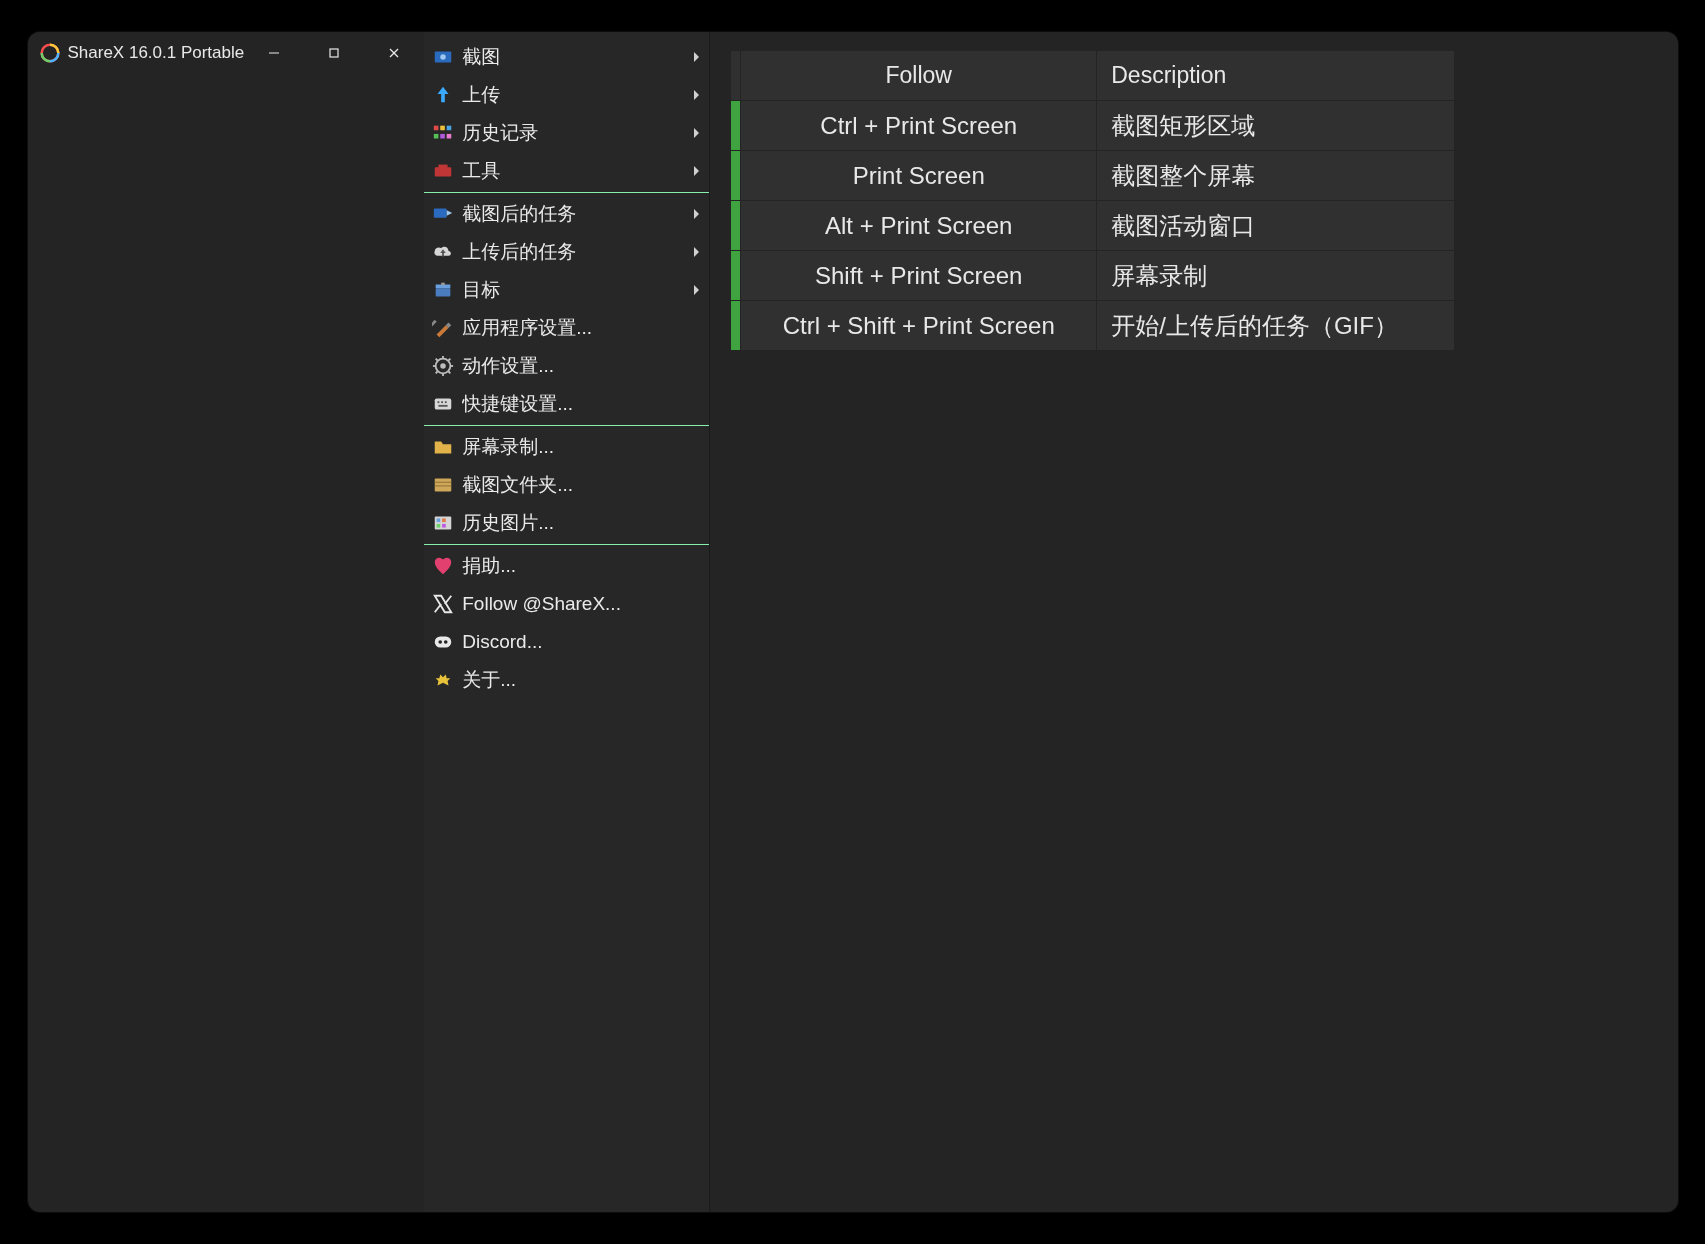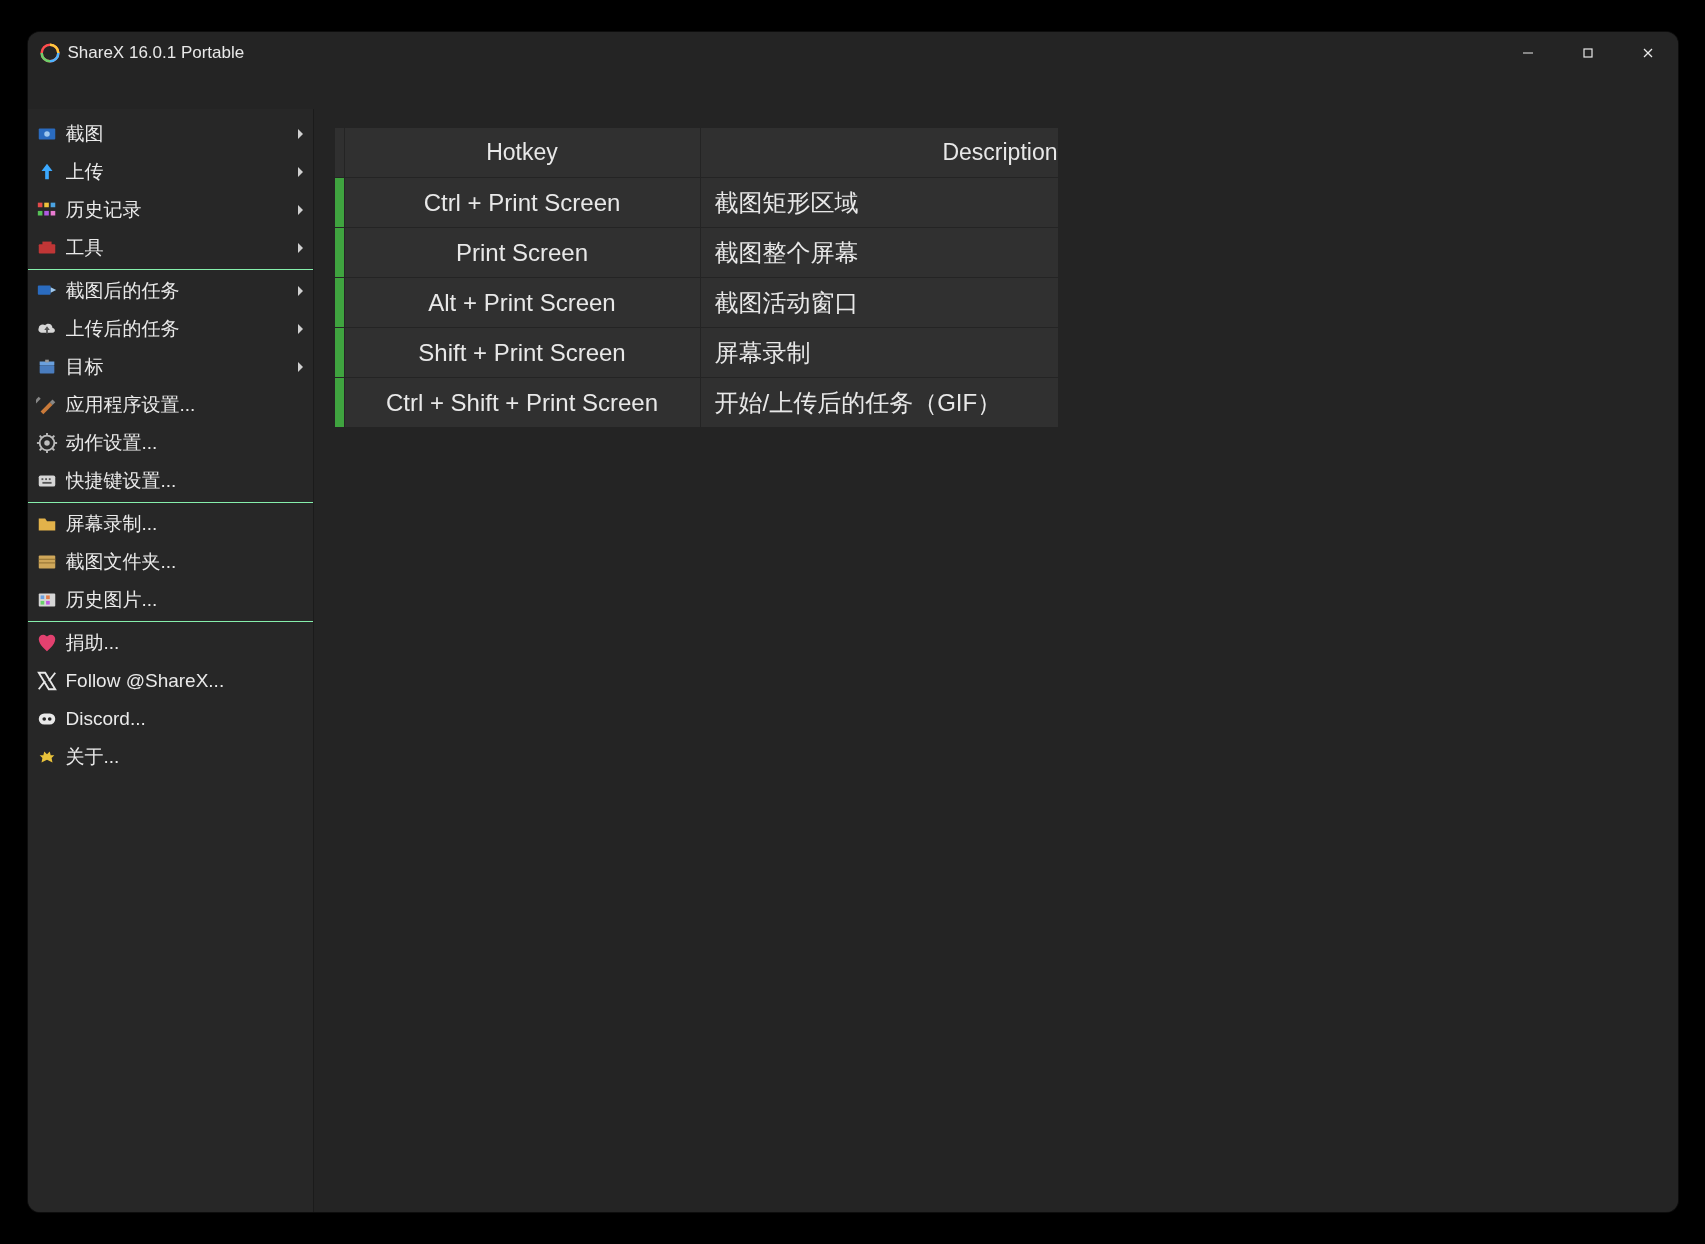--- a/index.html
+++ b/index.html
@@ -20,9 +20,8 @@
     border-radius: 12px;
     overflow: hidden;
     display: flex;
-    flex-direction: column;
+    flex-direction: row;
     box-shadow: 0 0 0 1px rgba(255,255,255,0.05);
-    gap: 35px;
   }
   .titlebar {
     height: 42px;

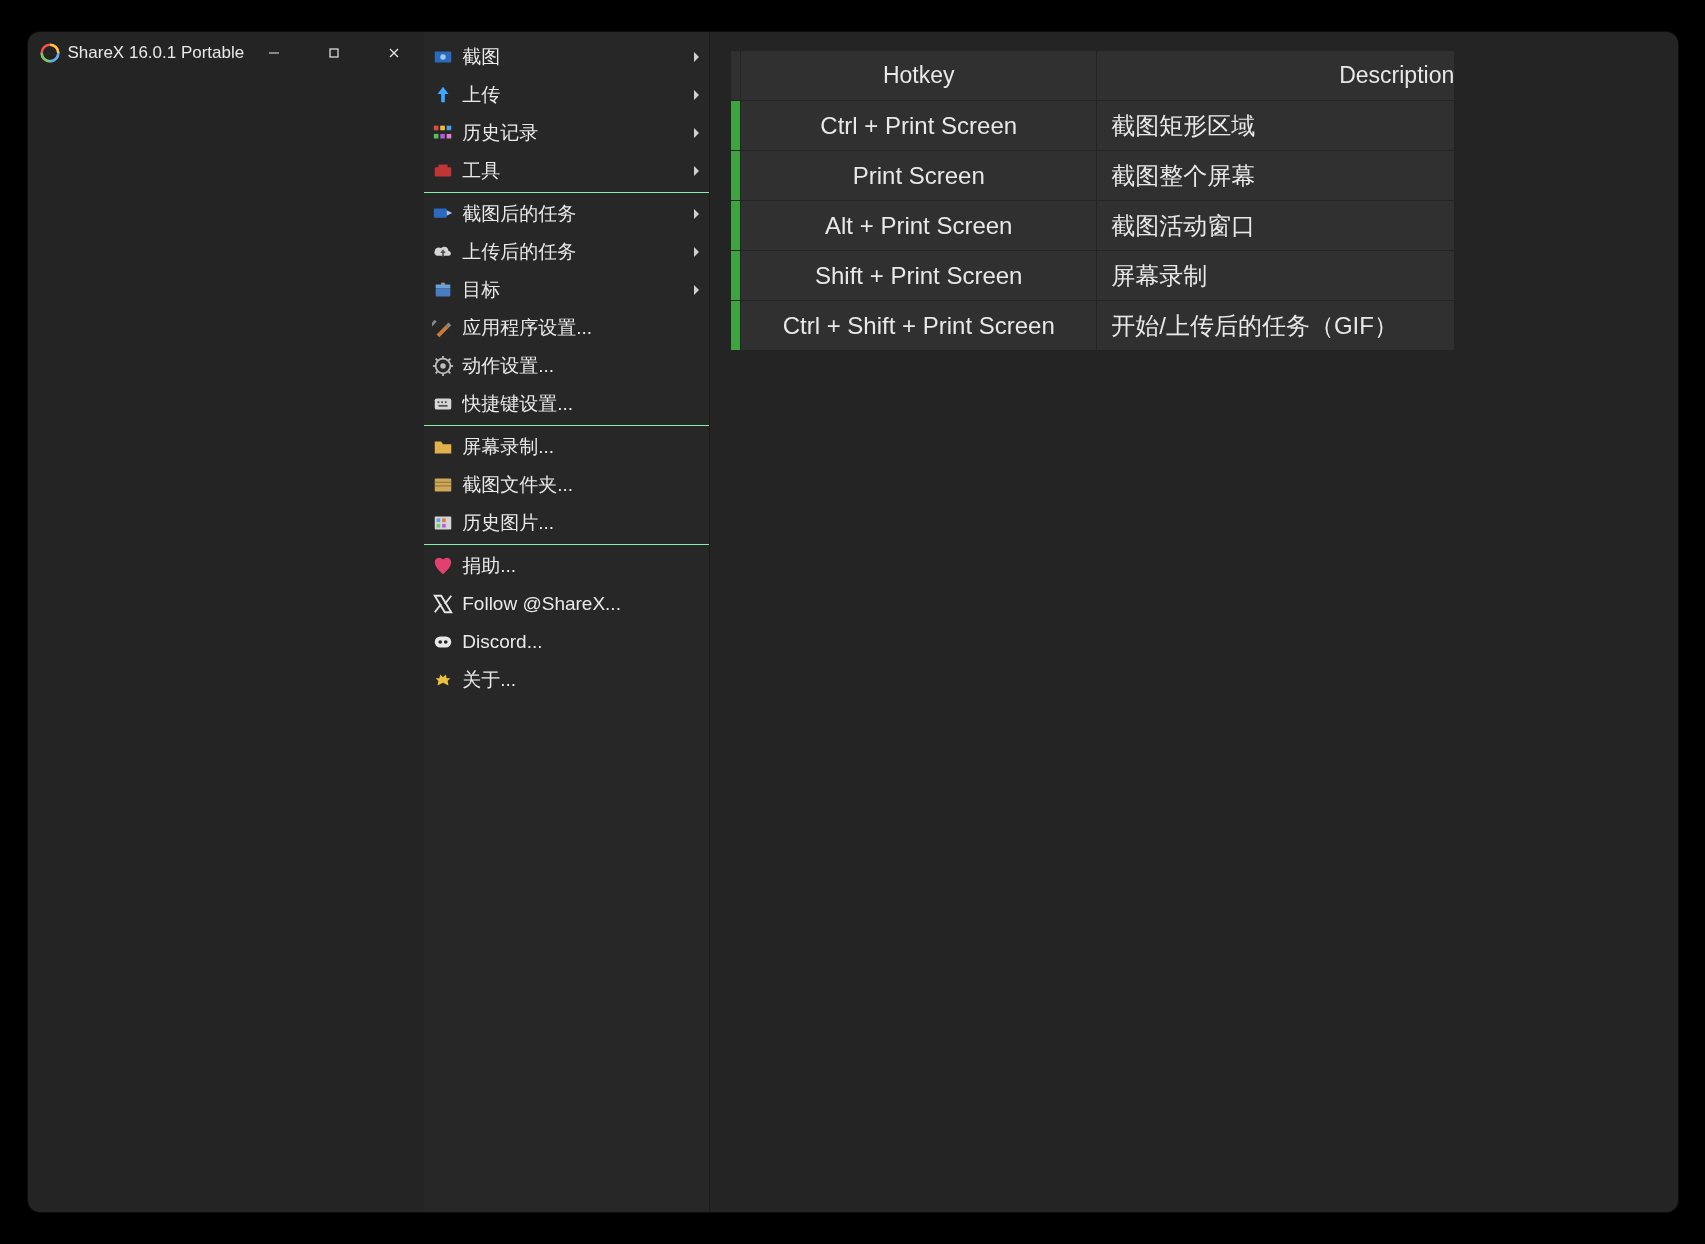--- a/index.html
+++ b/index.html
@@ -351,7 +351,7 @@
         <thead>
           <tr>
             <th class="col-ind"></th>
-            <th class="col-hk">Hotkey</th>
+            <th class="col-hk">Follow</th>
             <th class="col-desc" style="text-align:right;">Description</th>
           </tr>
         </thead>

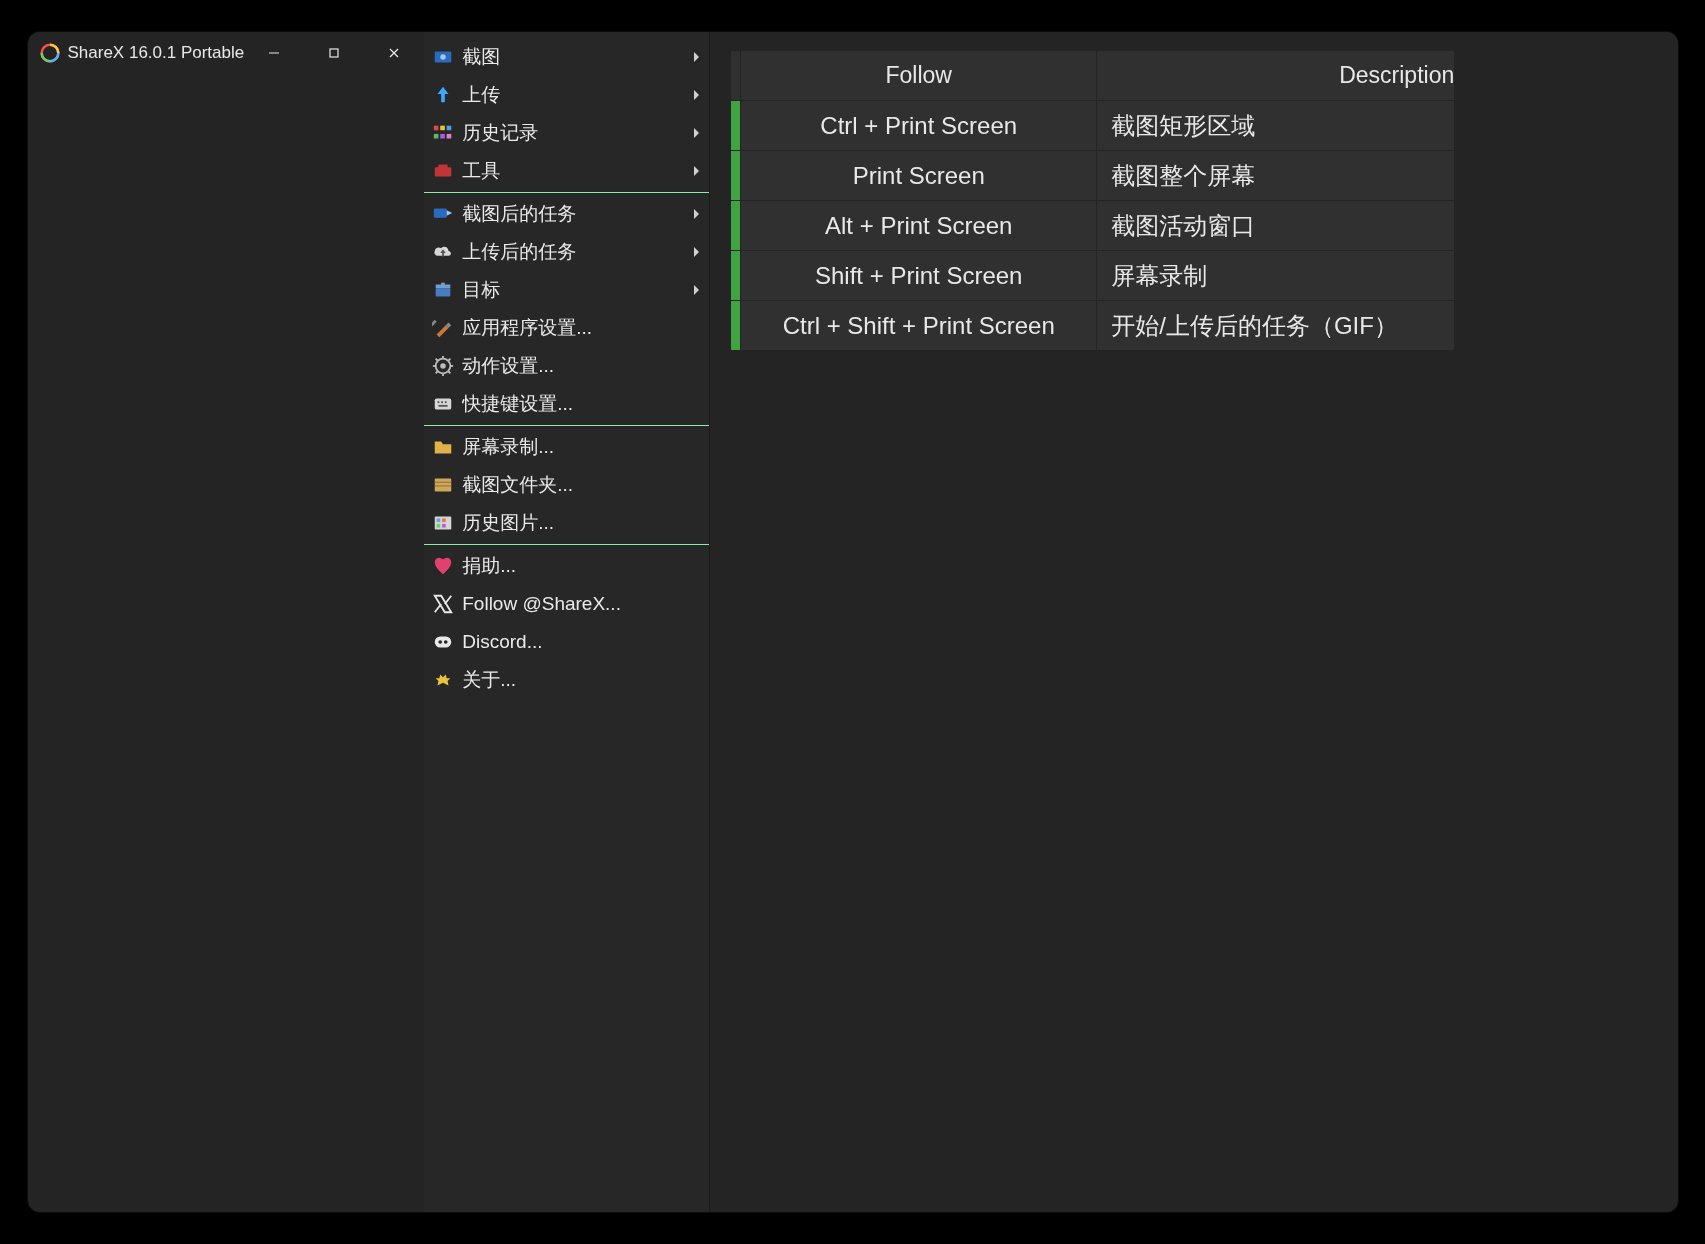--- a/index.html
+++ b/index.html
@@ -352,7 +352,7 @@
           <tr>
             <th class="col-ind"></th>
             <th class="col-hk">Follow</th>
-            <th class="col-desc" style="text-align:right;">Description</th>
+            <th class="col-desc" style="text-align:left;">Description</th>
           </tr>
         </thead>
         <tbody>

